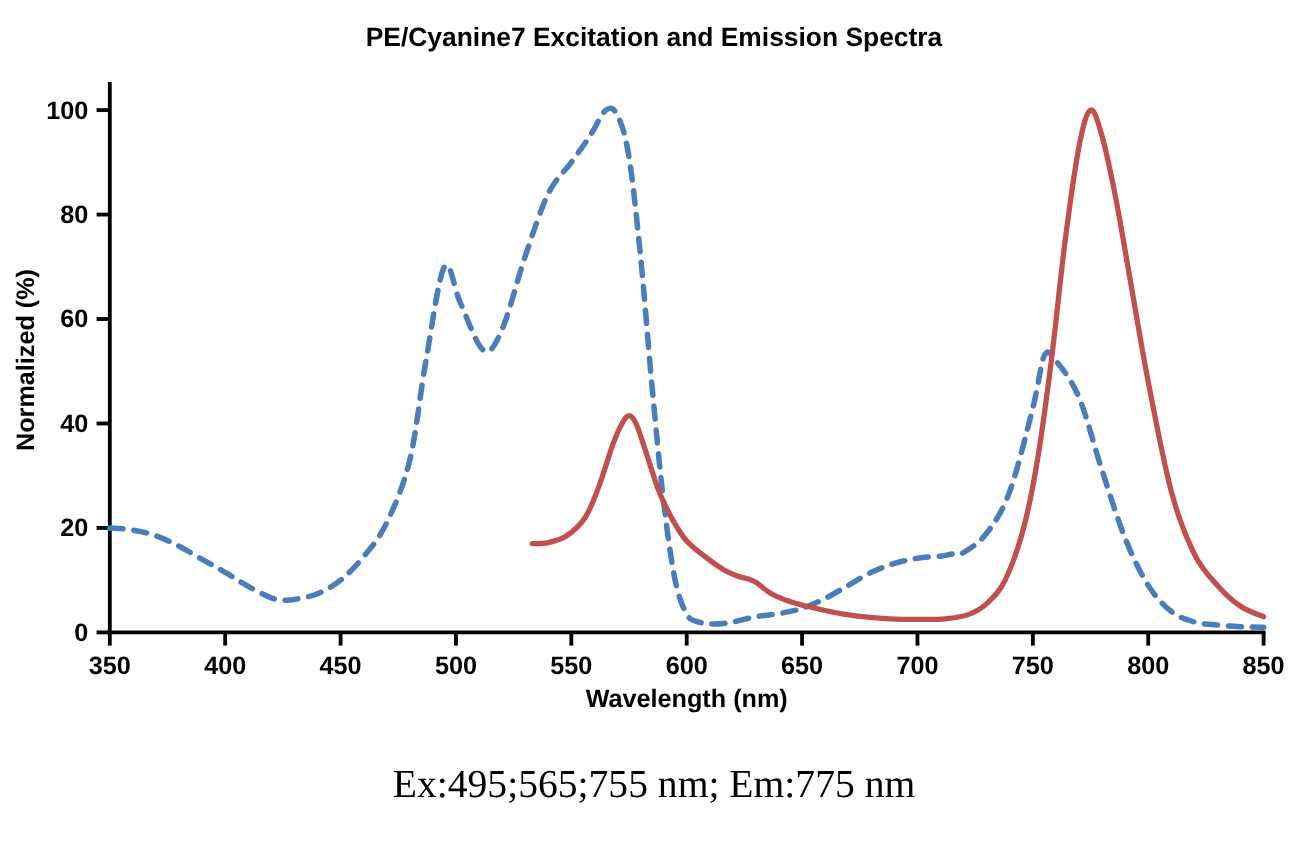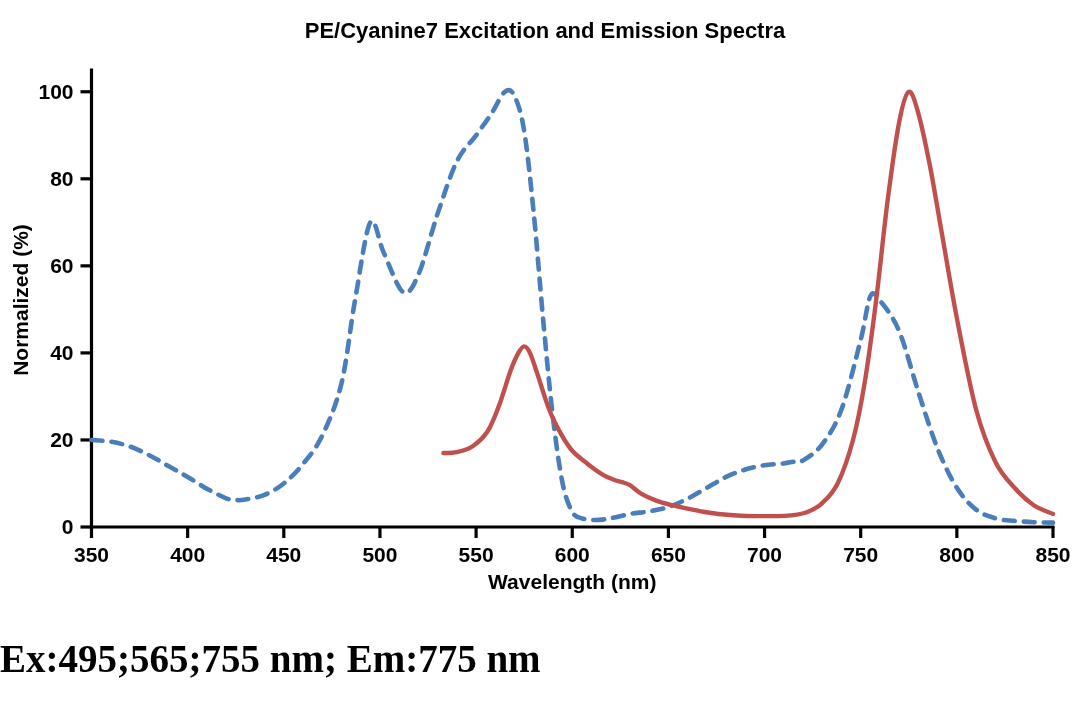--- a/index.html
+++ b/index.html
@@ -40,10 +40,10 @@
     left: 0;
     top: 636px;
     width: 1090px;
-    text-align: left;
+    text-align: center;
     font-family: "Liberation Serif", serif;
-    font-size: 39px;
-    font-weight: bold;
+    font-size: 33px;
+    font-weight: normal;
     color: #000000;
   }
   svg.plot {

